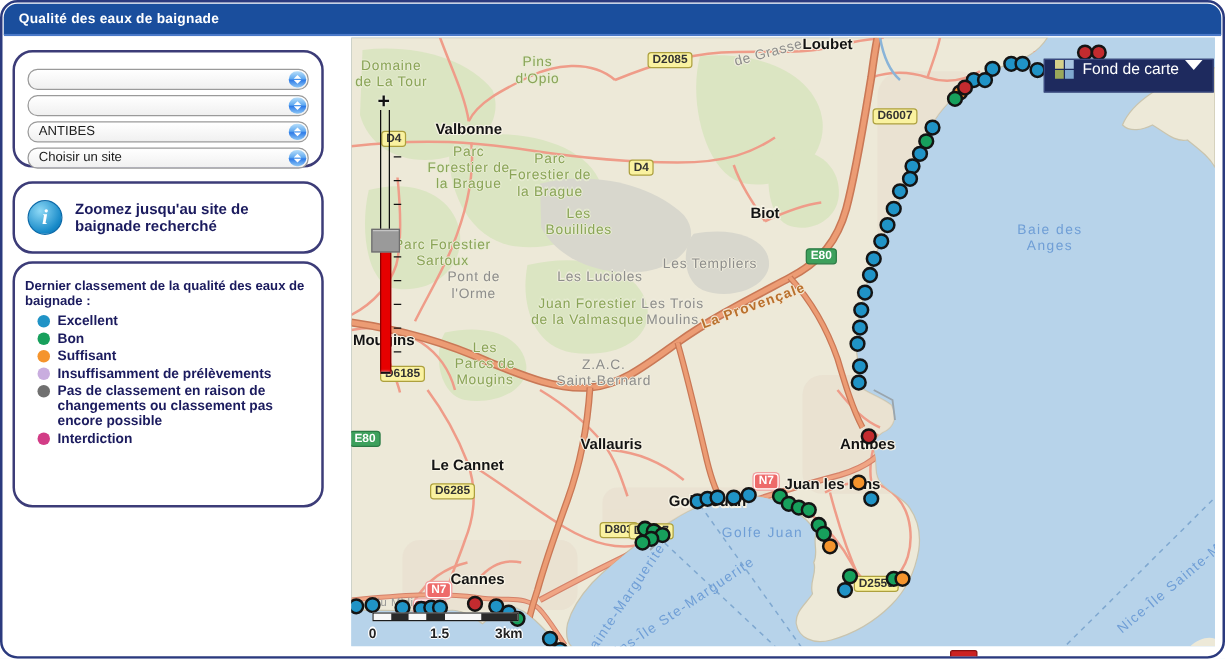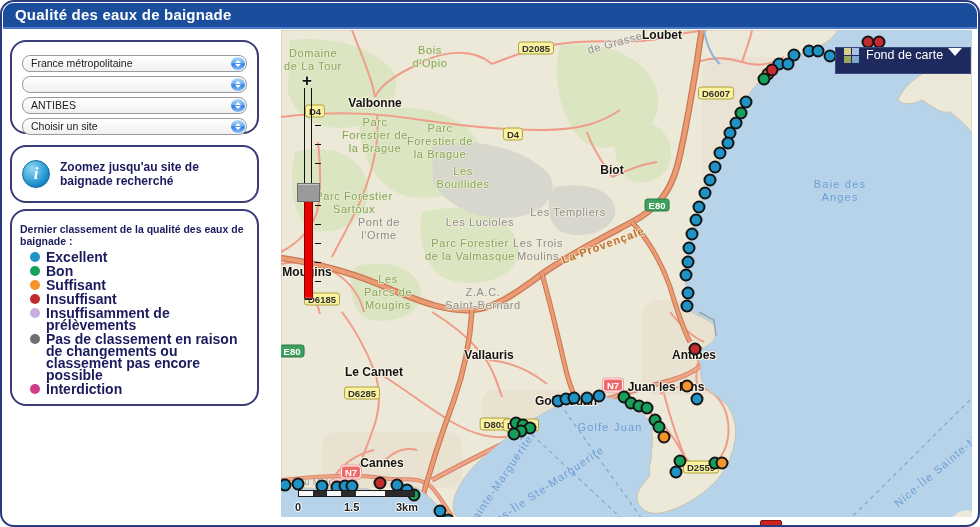--- a/index.html
+++ b/index.html
@@ -7,7 +7,7 @@
   #page{position:relative;width:976px;height:523px;margin:0;border:2px solid #2b3a7e;border-radius:14px;background:#fff;overflow:hidden;}
   
   #header{position:absolute;left:1px;top:1px;right:1px;height:24px;background:#1a4e9d;border-radius:11px 11px 0 0;border-bottom:2px solid #4b79c8;}
-  #header .title{font-size:15px;font-weight:bold;color:#fff;line-height:24px;padding-left:12px;letter-spacing:.2px;}
+  #header .title{font-size:11px;font-weight:bold;color:#fff;line-height:24px;padding-left:12px;letter-spacing:.2px;}
   
   .sbox{position:absolute;background:#fff;border:2px solid #3c3c78;border-radius:16px;box-sizing:border-box;}
   #box-selects{left:8px;top:38px;width:249px;height:94px;padding:13px 10px 0 10px;}

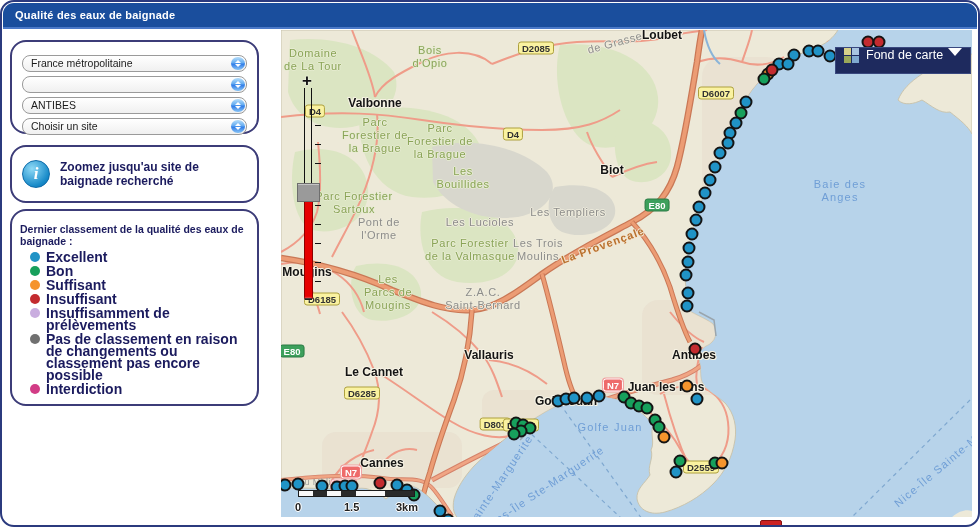--- a/index.html
+++ b/index.html
@@ -304,7 +304,7 @@
         <div class="map-label lab-area" style="left: 334px; top: 13px; transform: translate(-50%, -50%) rotate(-15deg);">de Grasse</div>
         <div class="map-label lab-park" style="left: 32px; top: 30px;">Domaine
 de La Tour</div>
-        <div class="map-label lab-park" style="left: 149px; top: 27px;">Bois
+        <div class="map-label lab-park" style="left: 149px; top: 27px;">Pins
 d'Opio</div>
         <div class="map-label lab-park" style="left: 94px; top: 105px;">Parc
 Forestier de

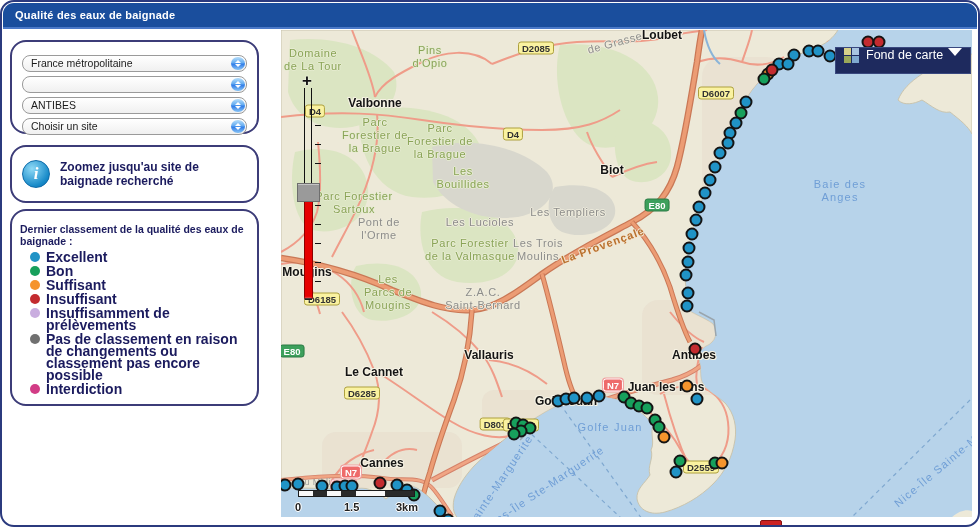--- a/index.html
+++ b/index.html
@@ -73,7 +73,6 @@
 
   <div class="sbox" id="box-selects">
     <div class="aqua-select">
-      <div class="val">France métropolitaine</div>
       <div class="aqua-btn">
           <i class="tri-u"></i>
           <i class="tri-d"></i>

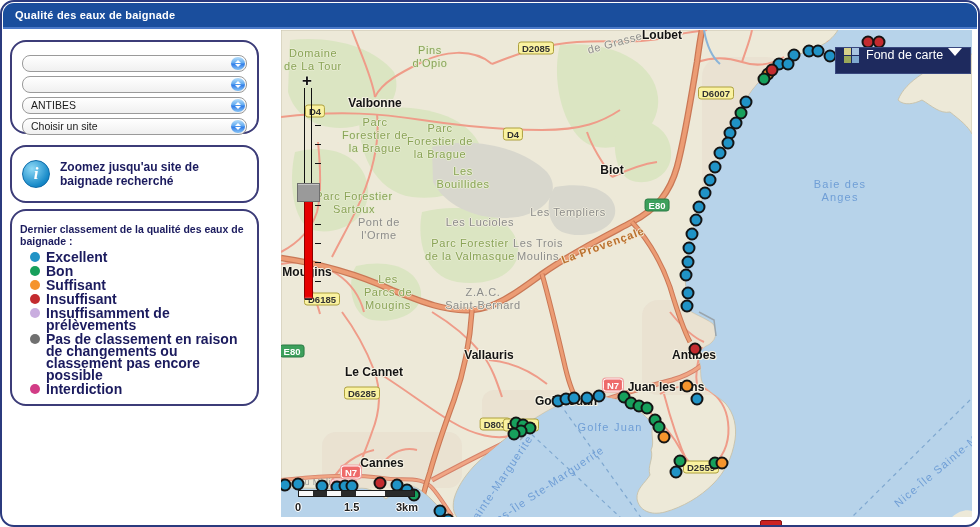--- a/index.html
+++ b/index.html
@@ -315,7 +315,7 @@
 Bouillides</div>
         <div class="map-label lab-park" style="left: 73px; top: 173px;">Parc Forestier
 Sartoux</div>
-        <div class="map-label lab-park" style="left: 189px; top: 220px;">Parc Forestier
+        <div class="map-label lab-park" style="left: 189px; top: 220px;">Juan Forestier
 de la Valmasque</div>
         <div class="map-label lab-park" style="left: 107px; top: 262px;">Les
 Parcs de

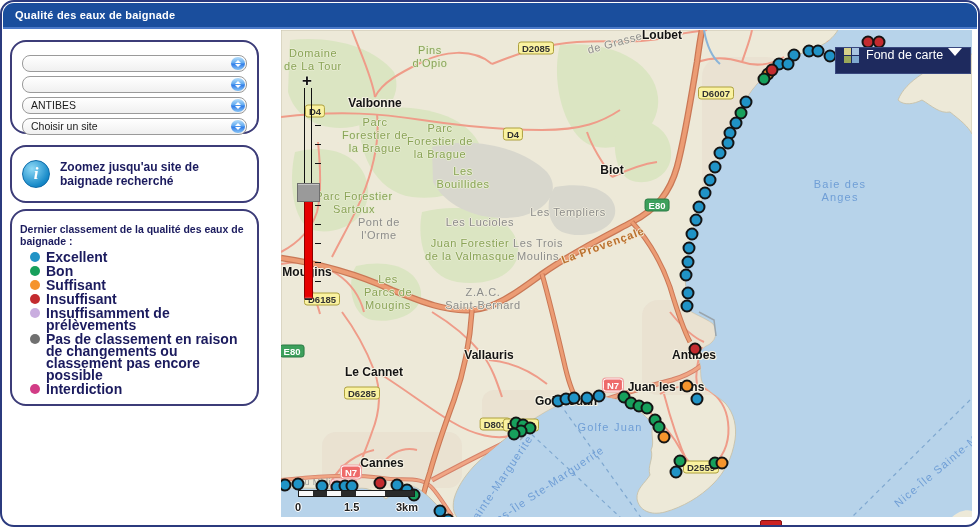--- a/index.html
+++ b/index.html
@@ -24,7 +24,7 @@
   #legend-title{font-size:10.5px;font-weight:bold;color:#1b1b5e;line-height:12px;margin-bottom:4px;}
   .leg-row{display:flex;align-items:flex-start;margin:2px 0 2px 10px;}
   .leg-dot{flex:0 0 10px;width:10px;height:10px;border-radius:50%;margin:1px 6px 0 0;}
-  .leg-label{font-size:14px;font-weight:bold;color:#1b1b5e;line-height:12px;}
+  .leg-label{font-size:11px;font-weight:bold;color:#1b1b5e;line-height:12px;}
   
   #map{position:absolute;left:279px;top:28px;width:691px;height:487px;overflow:hidden;background:#b7d3ea;cursor:grab;}
   #map svg{position:absolute;left:0;top:0;}

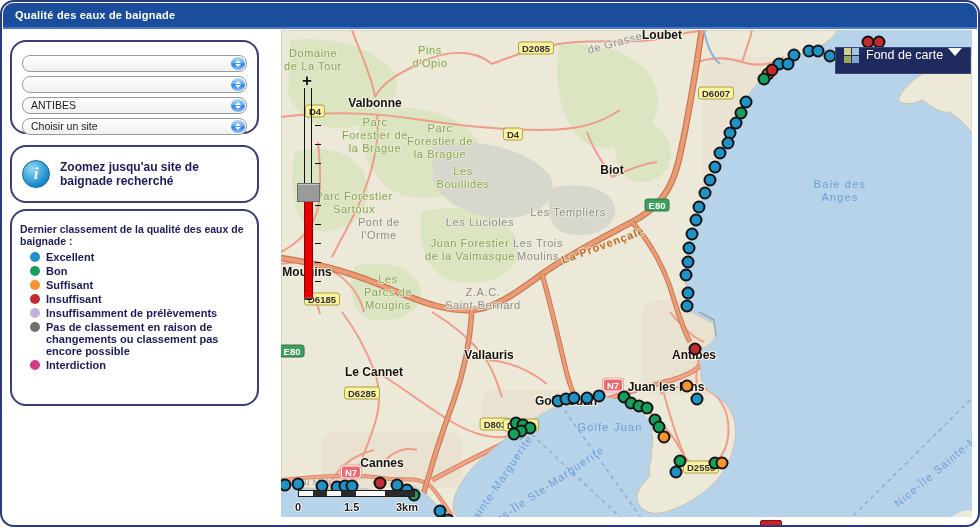--- a/index.html
+++ b/index.html
@@ -119,10 +119,6 @@
         <div class="leg-row">
           <span class="leg-dot" style="background: rgb(245, 148, 45);"></span>
           <span class="leg-label">Suffisant</span>
-        </div>
-        <div class="leg-row">
-          <span class="leg-dot" style="background: rgb(195, 43, 47);"></span>
-          <span class="leg-label">Insuffisant</span>
         </div>
         <div class="leg-row">
           <span class="leg-dot" style="background: rgb(201, 173, 223);"></span>

